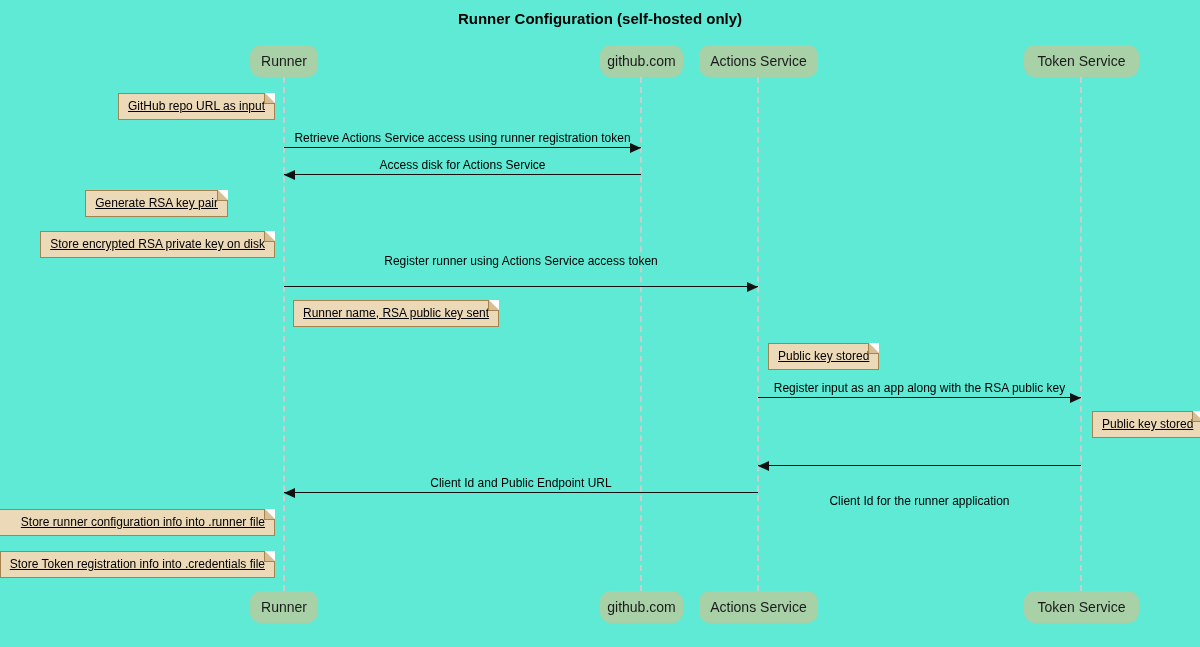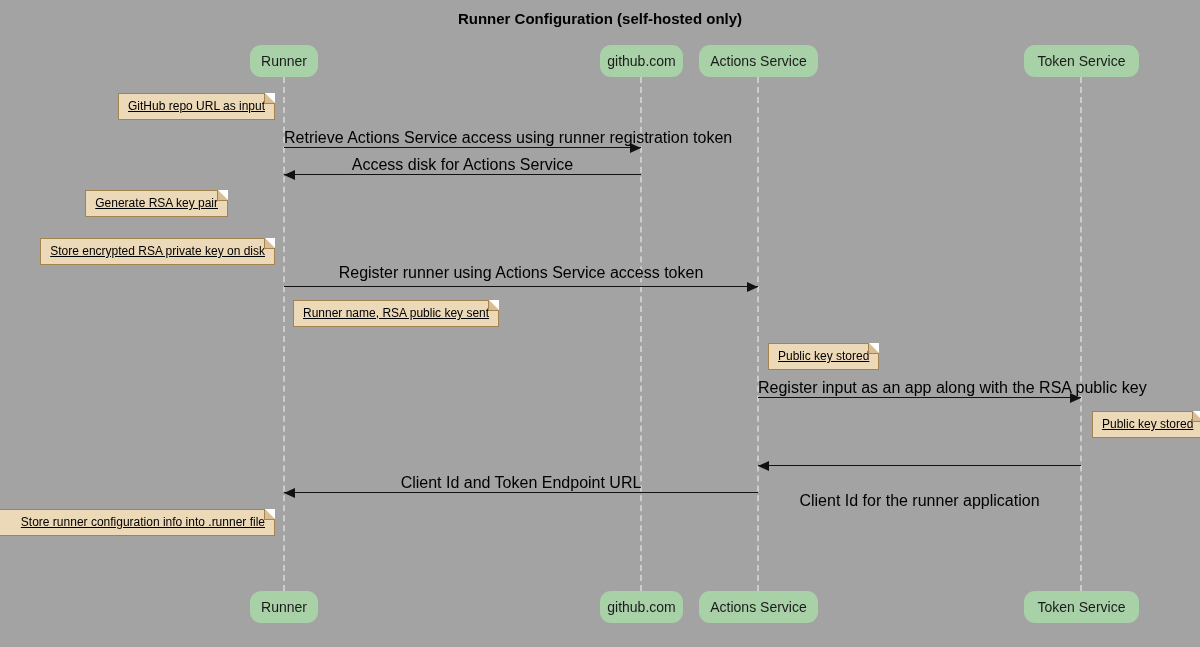--- a/index.html
+++ b/index.html
@@ -7,7 +7,7 @@
     position: relative;
     width: 1200px;
     height: 647px;
-    background: #a3a3a3;
+    background: #5eead4;
     font-family: "Liberation Sans", "DejaVu Sans", sans-serif;
     color: var(--text, #1a1a1a);
     overflow: hidden;

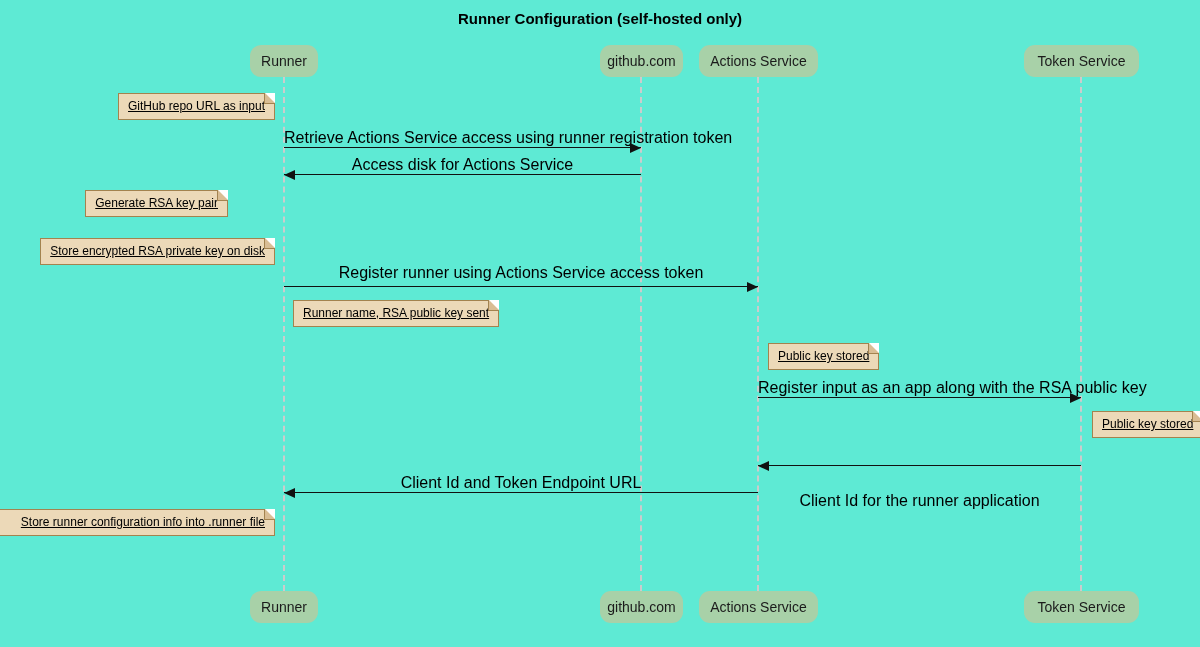--- a/index.html
+++ b/index.html
@@ -42,7 +42,7 @@
     height: 16px;
     line-height: 16px;
     text-align: center;
-    font-size: 16px;
+    font-size: 12px;
     white-space: nowrap;
     color: #000;
   }

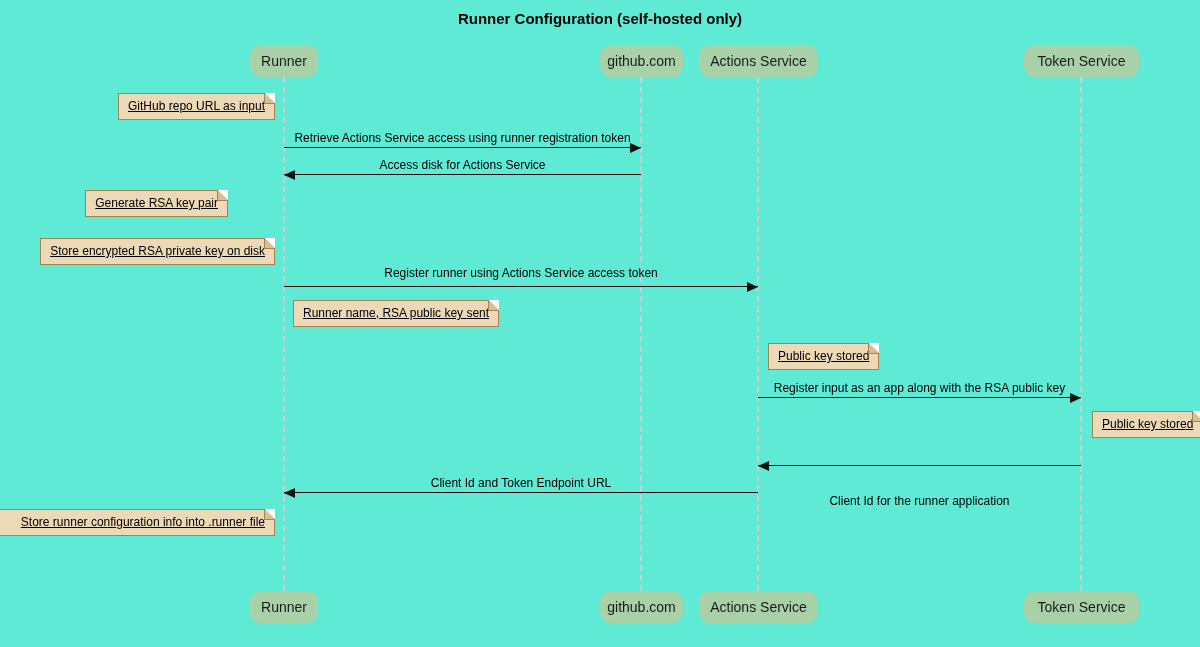--- a/index.html
+++ b/index.html
@@ -137,7 +137,7 @@
 
   <div class="note" style="right:925px;top:93px;">GitHub repo URL as input</div>
   <div class="note" style="right:972px;top:190px;">Generate RSA key pair</div>
-  <div class="note" style="right:925px;top:238px;">Store encrypted RSA private key on disk</div>
+  <div class="note" style="right:925px;top:231px;">Store encrypted RSA private key on disk</div>
   <div class="note" style="left:293px;top:300px;text-align:right;">Runner name, RSA public key sent</div>
   <div class="note" style="left:768px;top:343px;">Public key stored</div>
   <div class="note" style="left:1092px;top:411px;">Public key stored</div>

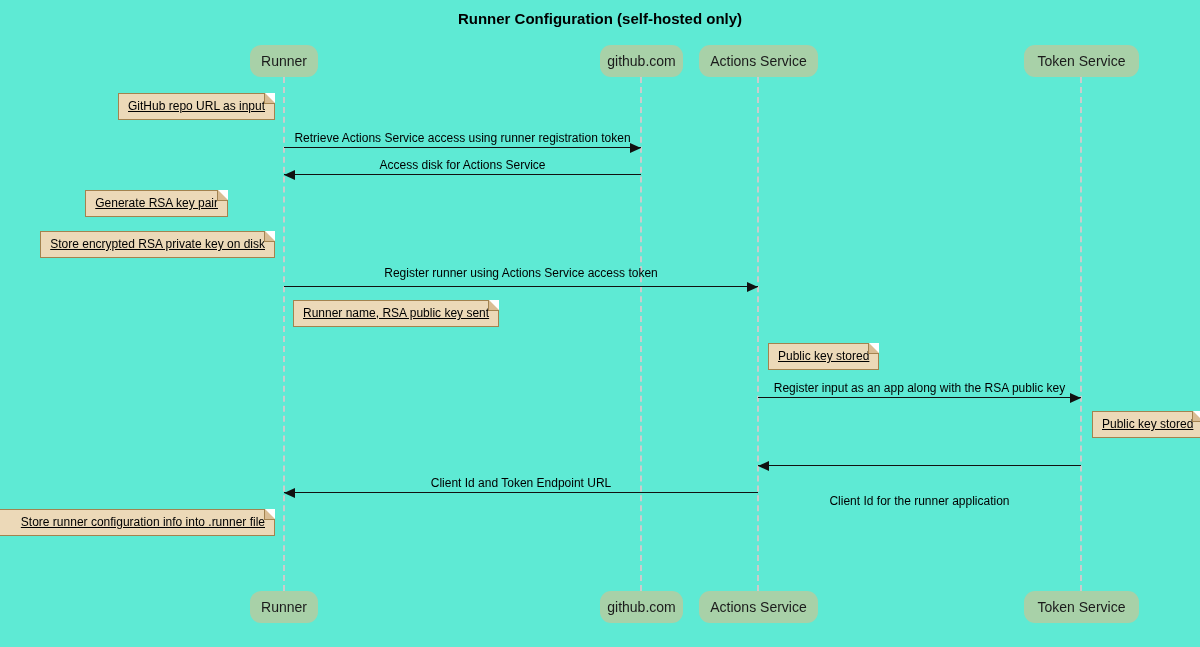--- a/index.html
+++ b/index.html
@@ -119,7 +119,7 @@
   <div class="msg-line" style="left:284px;top:174px;width:357px;"></div>
   <div class="arrow-left" style="left:284px;top:170px;"></div>
 
-  <div class="msg-label" style="left:284px;top:265px;width:474px;">Register runner using Actions Service access token</div>
+  <div class="msg-label" style="left:284px;top:253px;width:474px;">Register runner using Actions Service access token</div>
   <div class="msg-line" style="left:284px;top:286px;width:474px;"></div>
   <div class="arrow-right" style="left:747px;top:282px;"></div>
 

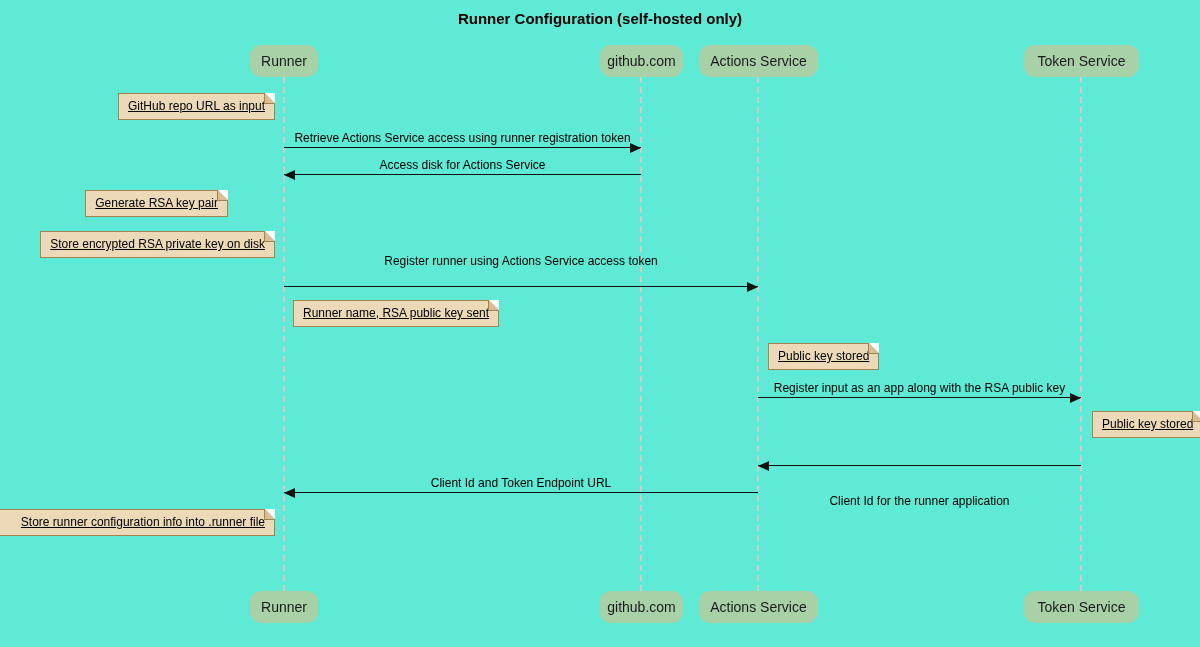--- a/index.html
+++ b/index.html
@@ -131,7 +131,7 @@
   <div class="msg-line" style="left:758px;top:465px;width:323px;"></div>
   <div class="arrow-left" style="left:758px;top:461px;"></div>
 
-  <div class="msg-label" style="left:284px;top:475px;width:474px;">Client Id and Token Endpoint URL</div>
+  <div class="msg-label" style="left:284px;top:475px;width:474px;">Client Id and Public Endpoint URL</div>
   <div class="msg-line" style="left:284px;top:492px;width:474px;"></div>
   <div class="arrow-left" style="left:284px;top:488px;"></div>
 

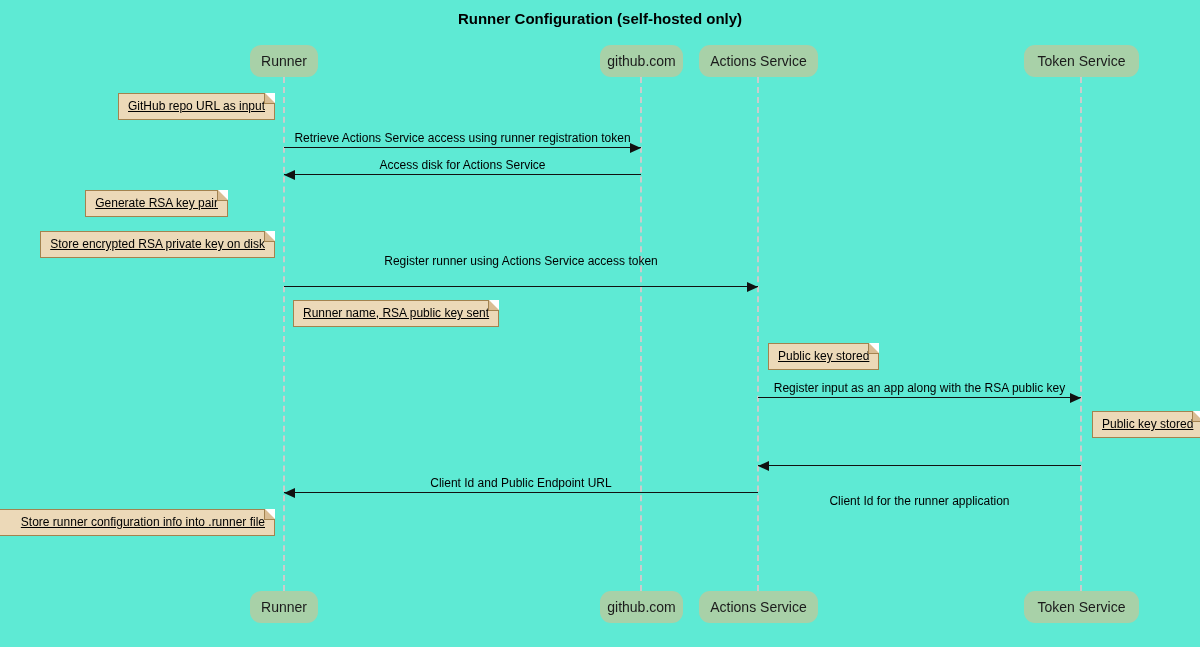--- a/index.html
+++ b/index.html
@@ -142,6 +142,7 @@
   <div class="note" style="left:768px;top:343px;">Public key stored</div>
   <div class="note" style="left:1092px;top:411px;">Public key stored</div>
   <div class="note" style="right:925px;top:509px;padding-left:21px;">Store runner configuration info into .runner file</div>
+  <div class="note" style="right:925px;top:551px;">Store Token registration info into .credentials file</div>
 
 </div>
 

